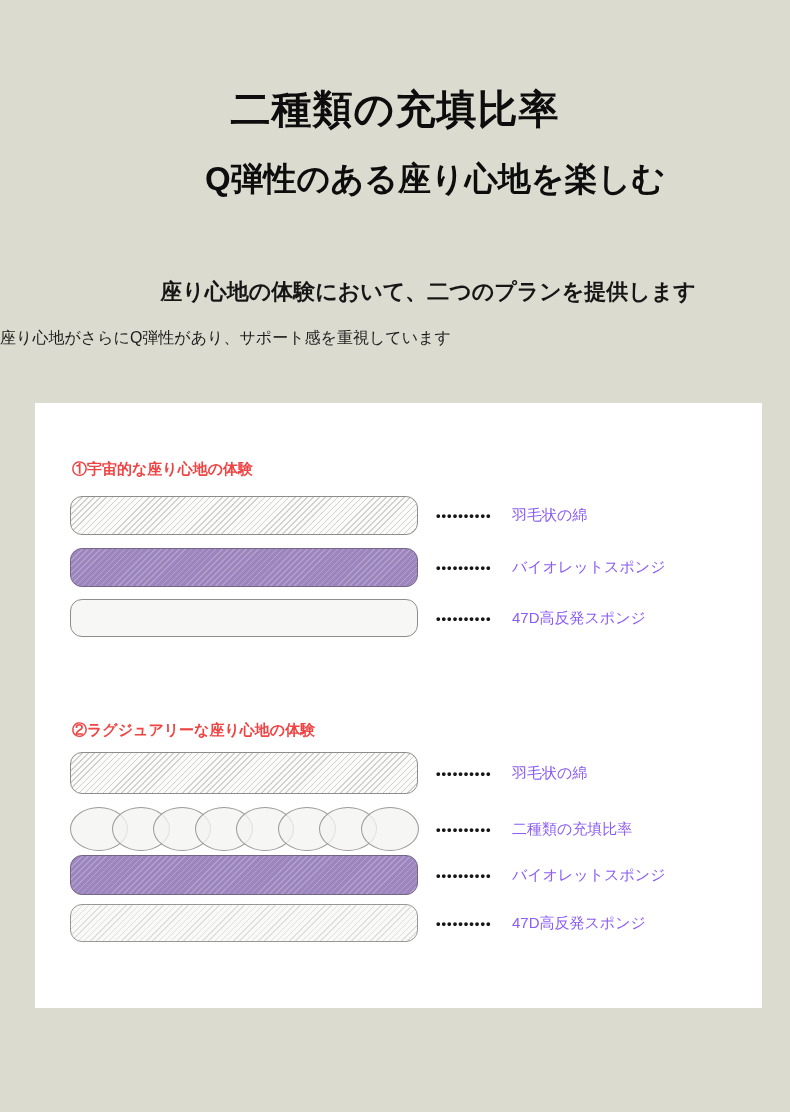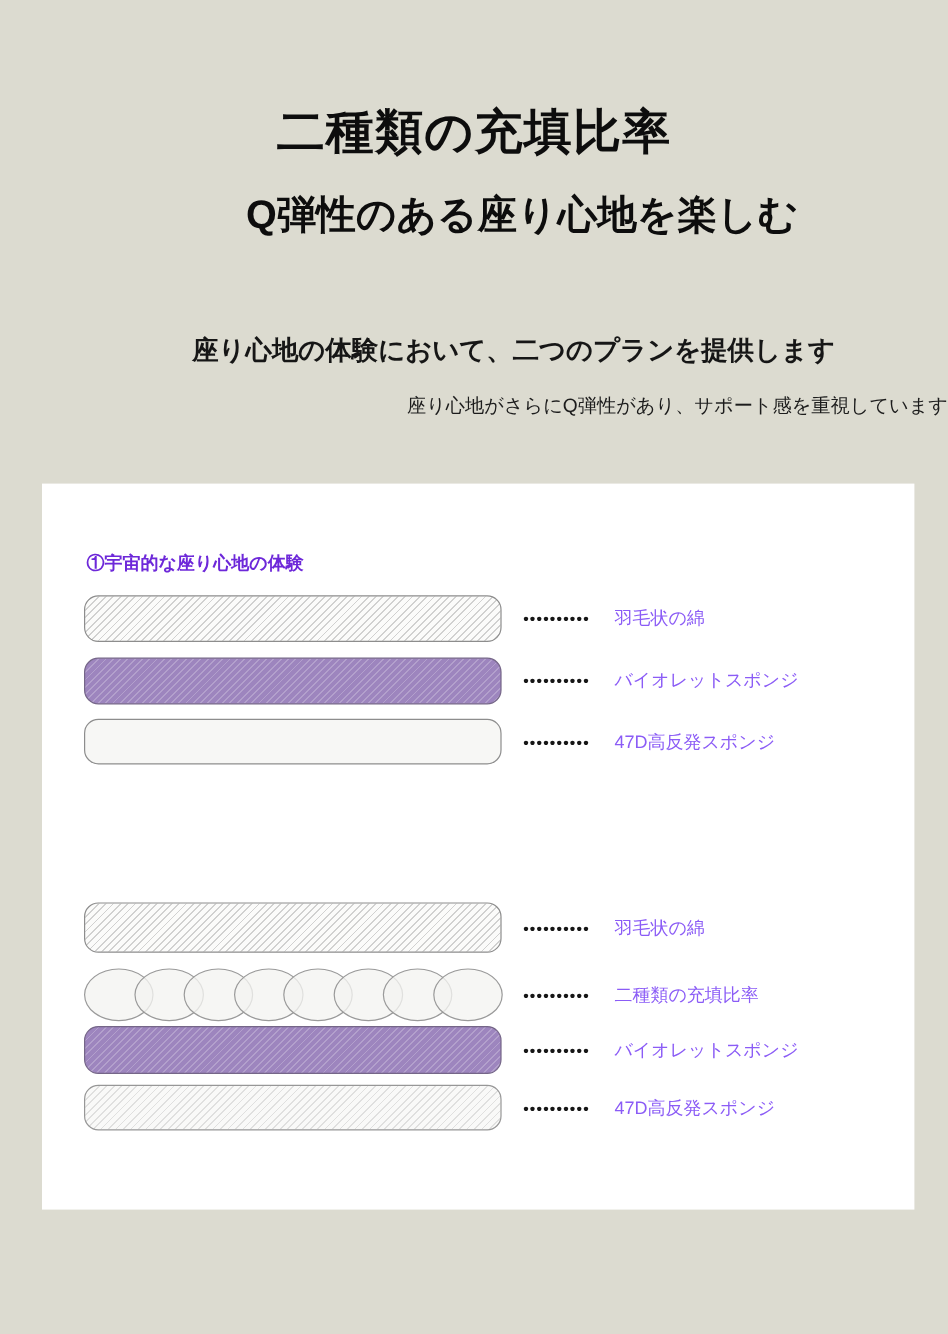--- a/index.html
+++ b/index.html
@@ -28,7 +28,7 @@
   }
   .sub-description {
     position:absolute; top:328px; left:0; width:790px;
-    text-align:right; font-size:16px; font-weight:500; color:#1c1c1c;
+    text-align:left; font-size:16px; font-weight:500; color:#1c1c1c;
   }
 
   .card {

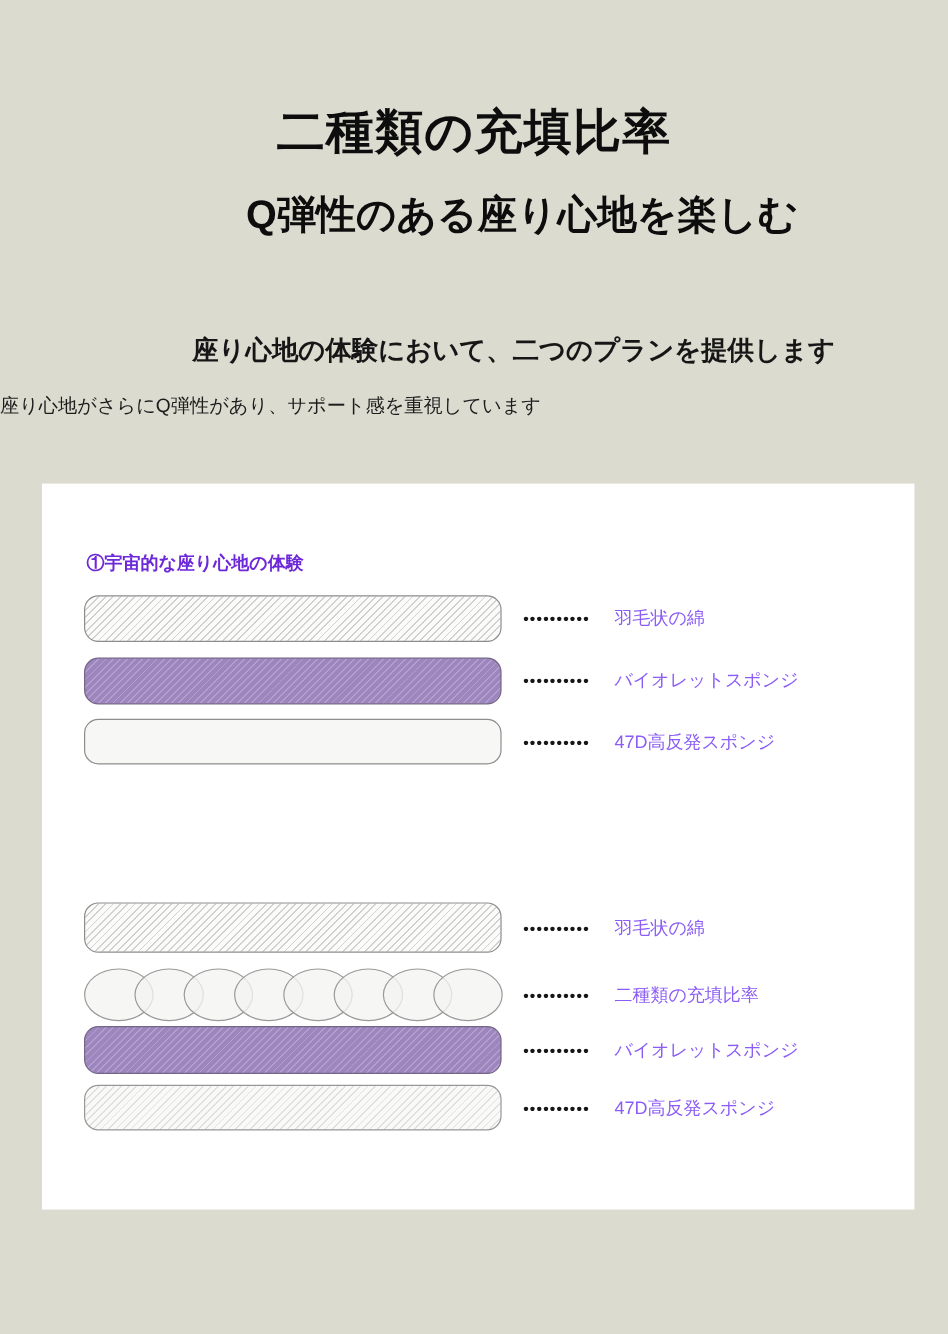--- a/index.html
+++ b/index.html
@@ -38,7 +38,7 @@
 
   .section-heading {
     position:absolute; left:37px;
-    font-size:15px; font-weight:600; color:#6d28d9; white-space:nowrap;
+    font-size:15px; font-weight:600; color:#ef4444; white-space:nowrap;
   }
 
   .layer-row {

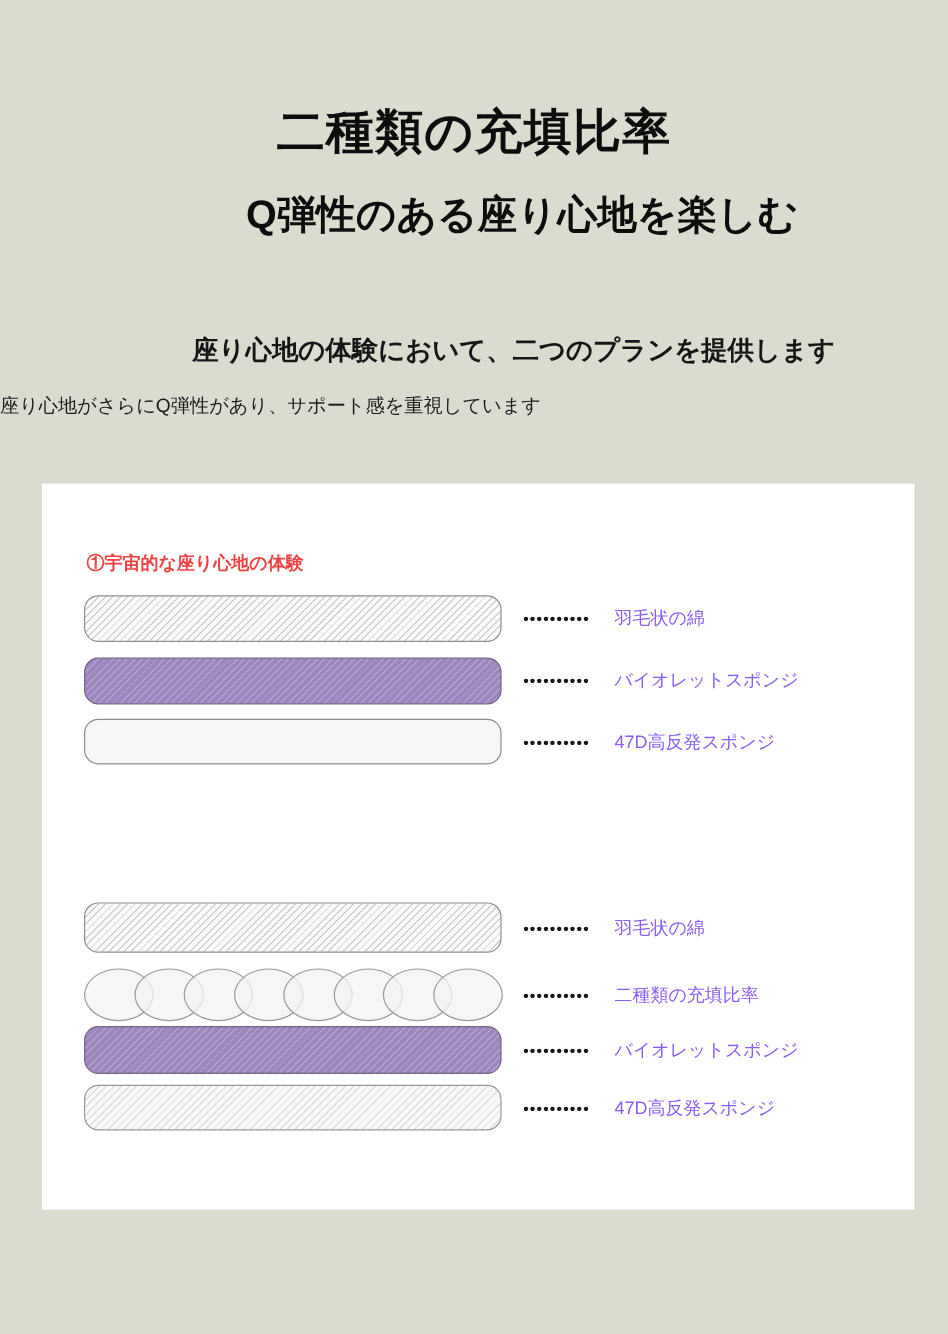--- a/index.html
+++ b/index.html
@@ -121,6 +121,7 @@
       <span class="layer-label">47D高反発スポンジ</span>
     </div>
 
+    <div class="section-heading" style="top:318px">②ラグジュアリーな座り心地の体験</div>
 
     <div class="layer-row" style="top:349px">
       <div class="bar hatch-white" style="height:42px"></div>

